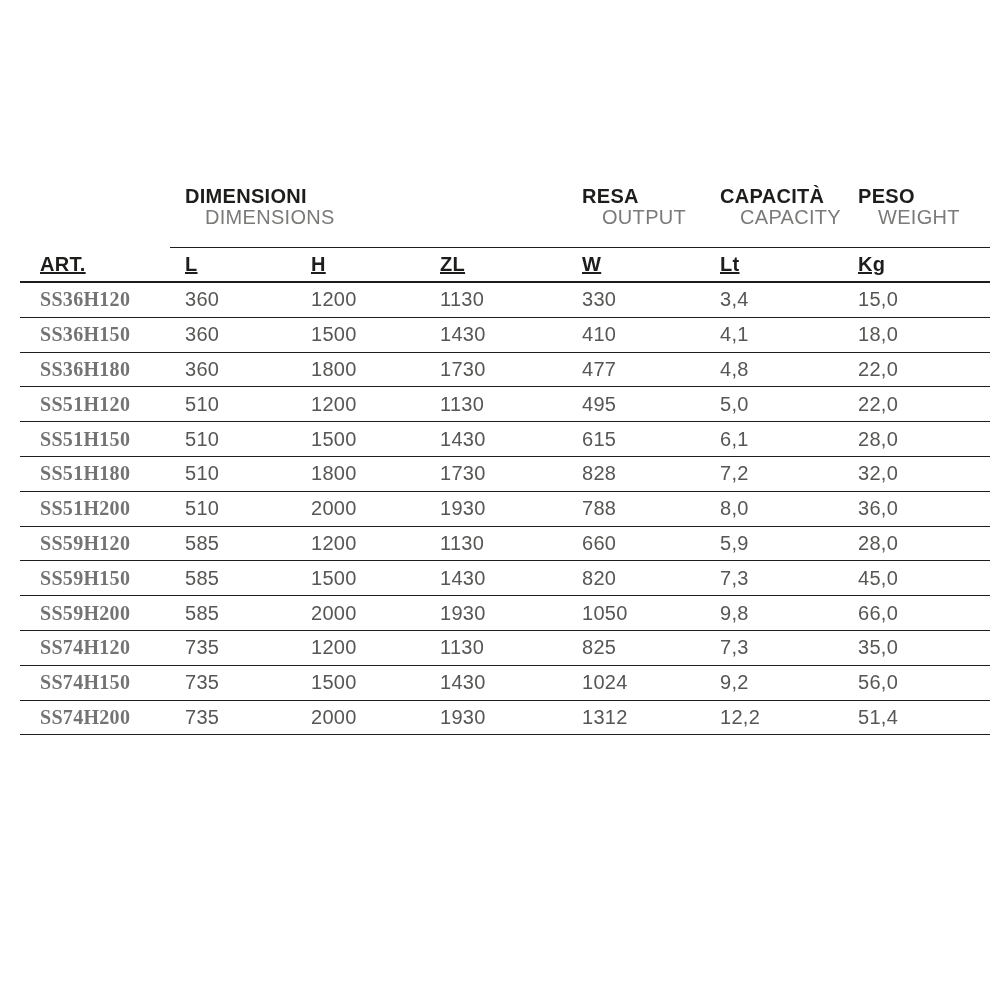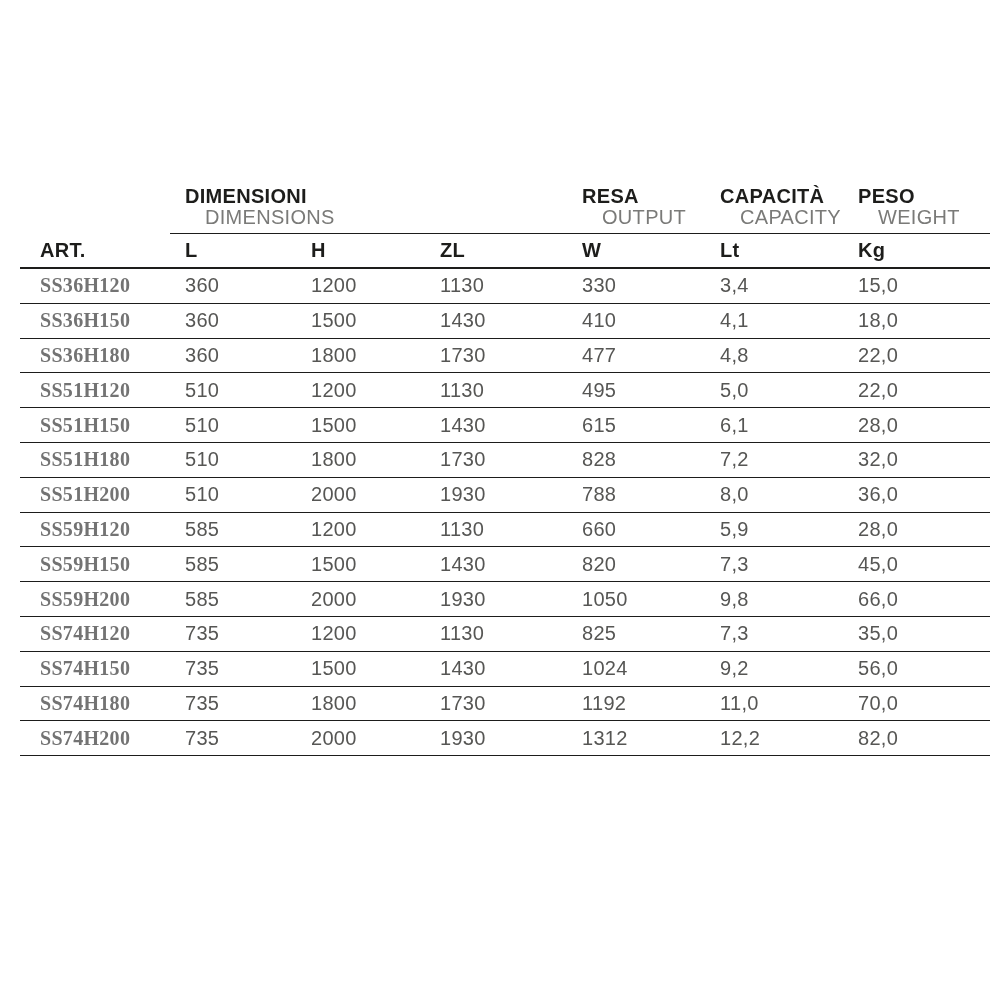--- a/index.html
+++ b/index.html
@@ -39,7 +39,7 @@
   tr.group-row th {
     height: 58px;
     vertical-align: bottom;
-    padding-bottom: 5px;
+    padding-bottom: 19px;
     border-bottom: 1.5px solid #1d1d1b;
   }
   tr.group-row th.art-head {

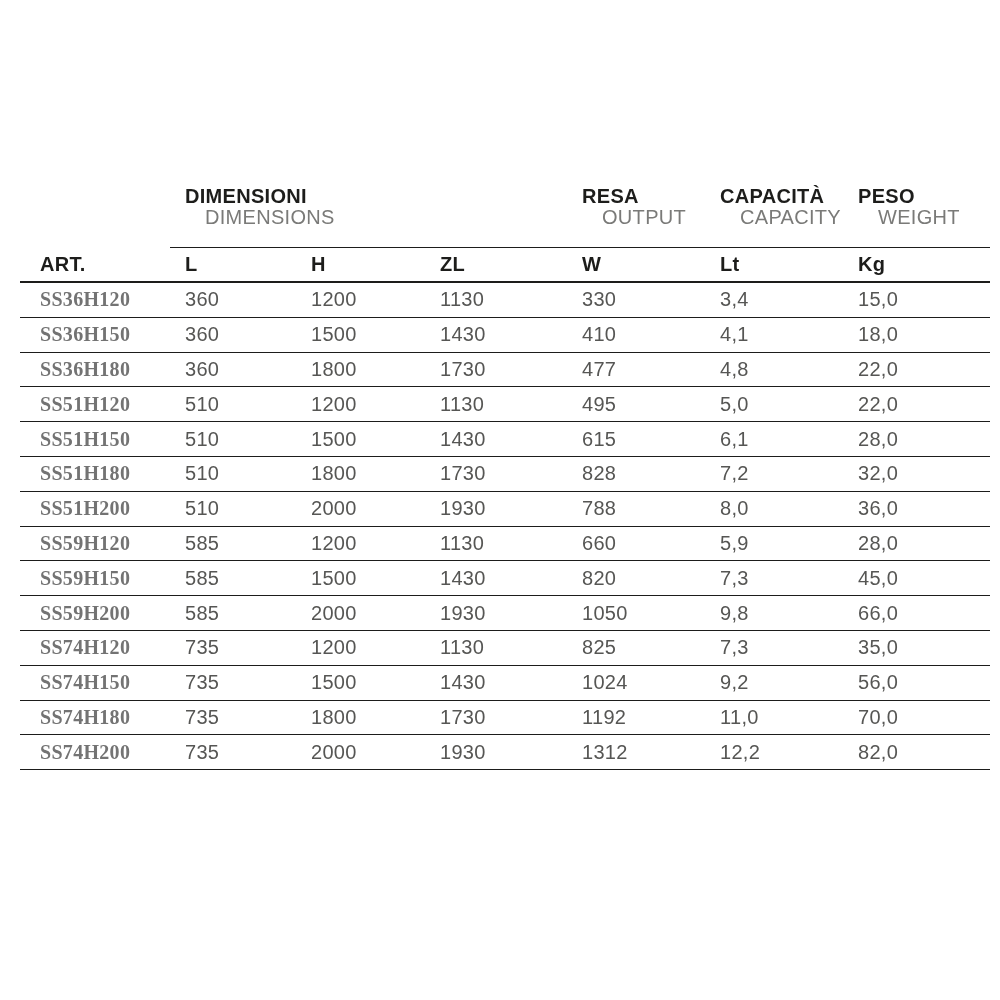--- a/index.html
+++ b/index.html
@@ -68,6 +68,7 @@
     color: #1d1d1b;
     letter-spacing: 0.3px;
     border-bottom: 2px solid #1d1d1b;
+    text-decoration: underline;
   }
   
   tbody td {

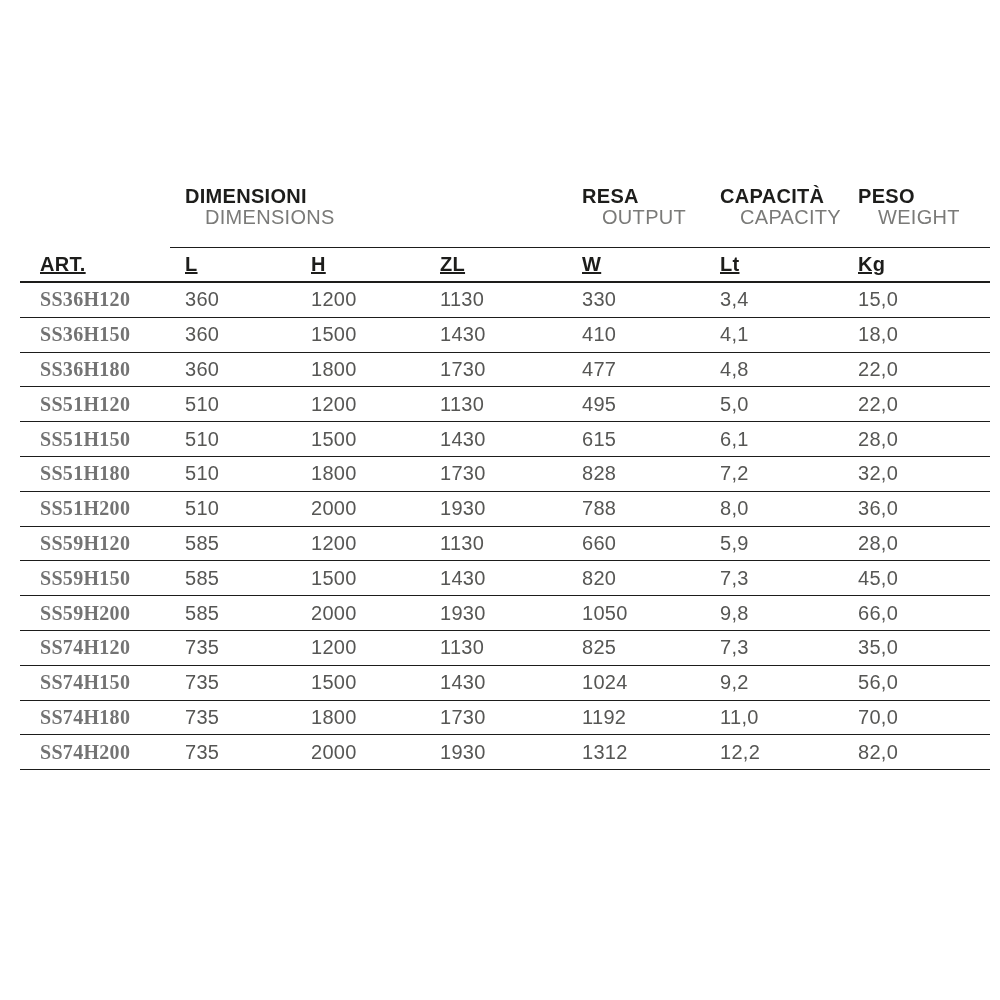--- a/index.html
+++ b/index.html
@@ -238,15 +238,6 @@
           <td>56,0</td>
         </tr>
         <tr>
-          <td class="art-cell">SS74H180</td>
-          <td>735</td>
-          <td>1800</td>
-          <td>1730</td>
-          <td>1192</td>
-          <td>11,0</td>
-          <td>70,0</td>
-        </tr>
-        <tr>
           <td class="art-cell">SS74H200</td>
           <td>735</td>
           <td>2000</td>

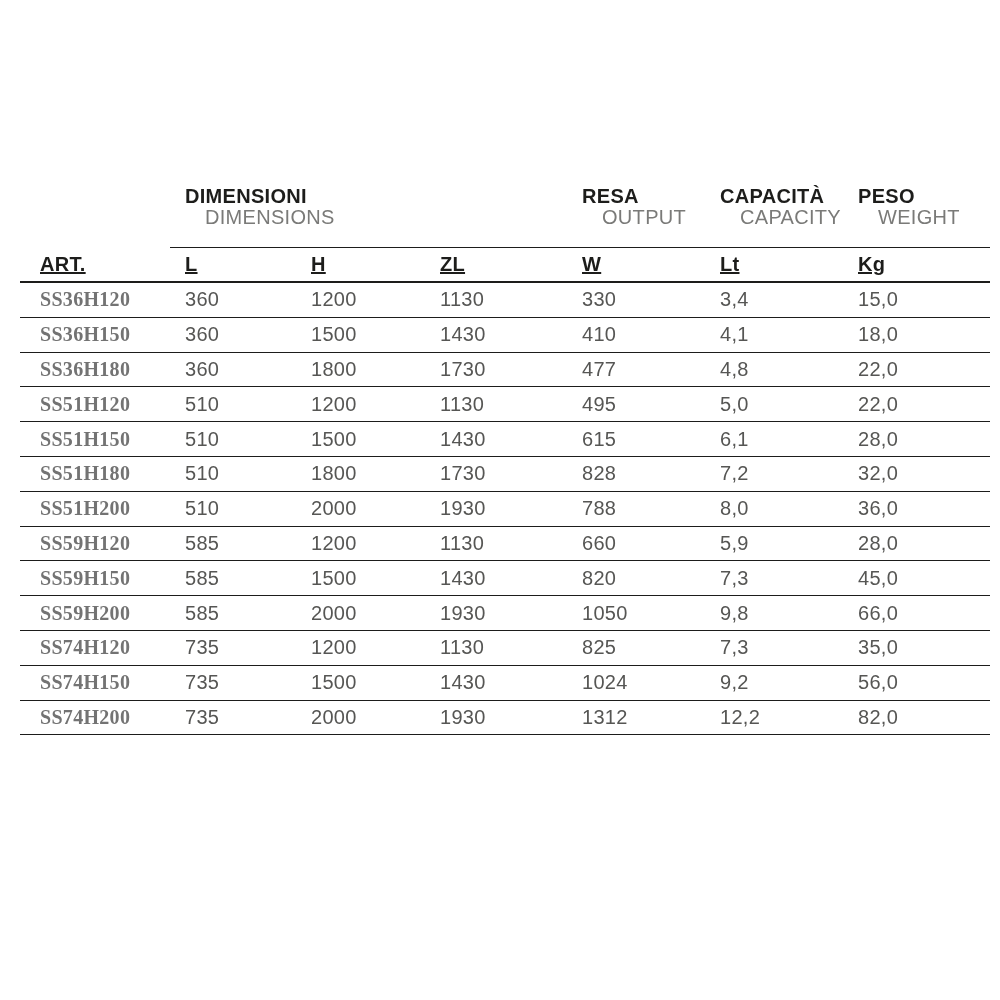--- a/index.html
+++ b/index.html
@@ -244,7 +244,7 @@
           <td>1930</td>
           <td>1312</td>
           <td>12,2</td>
-          <td>82,0</td>
+          <td>51,4</td>
         </tr>
       </tbody>
   </table>

